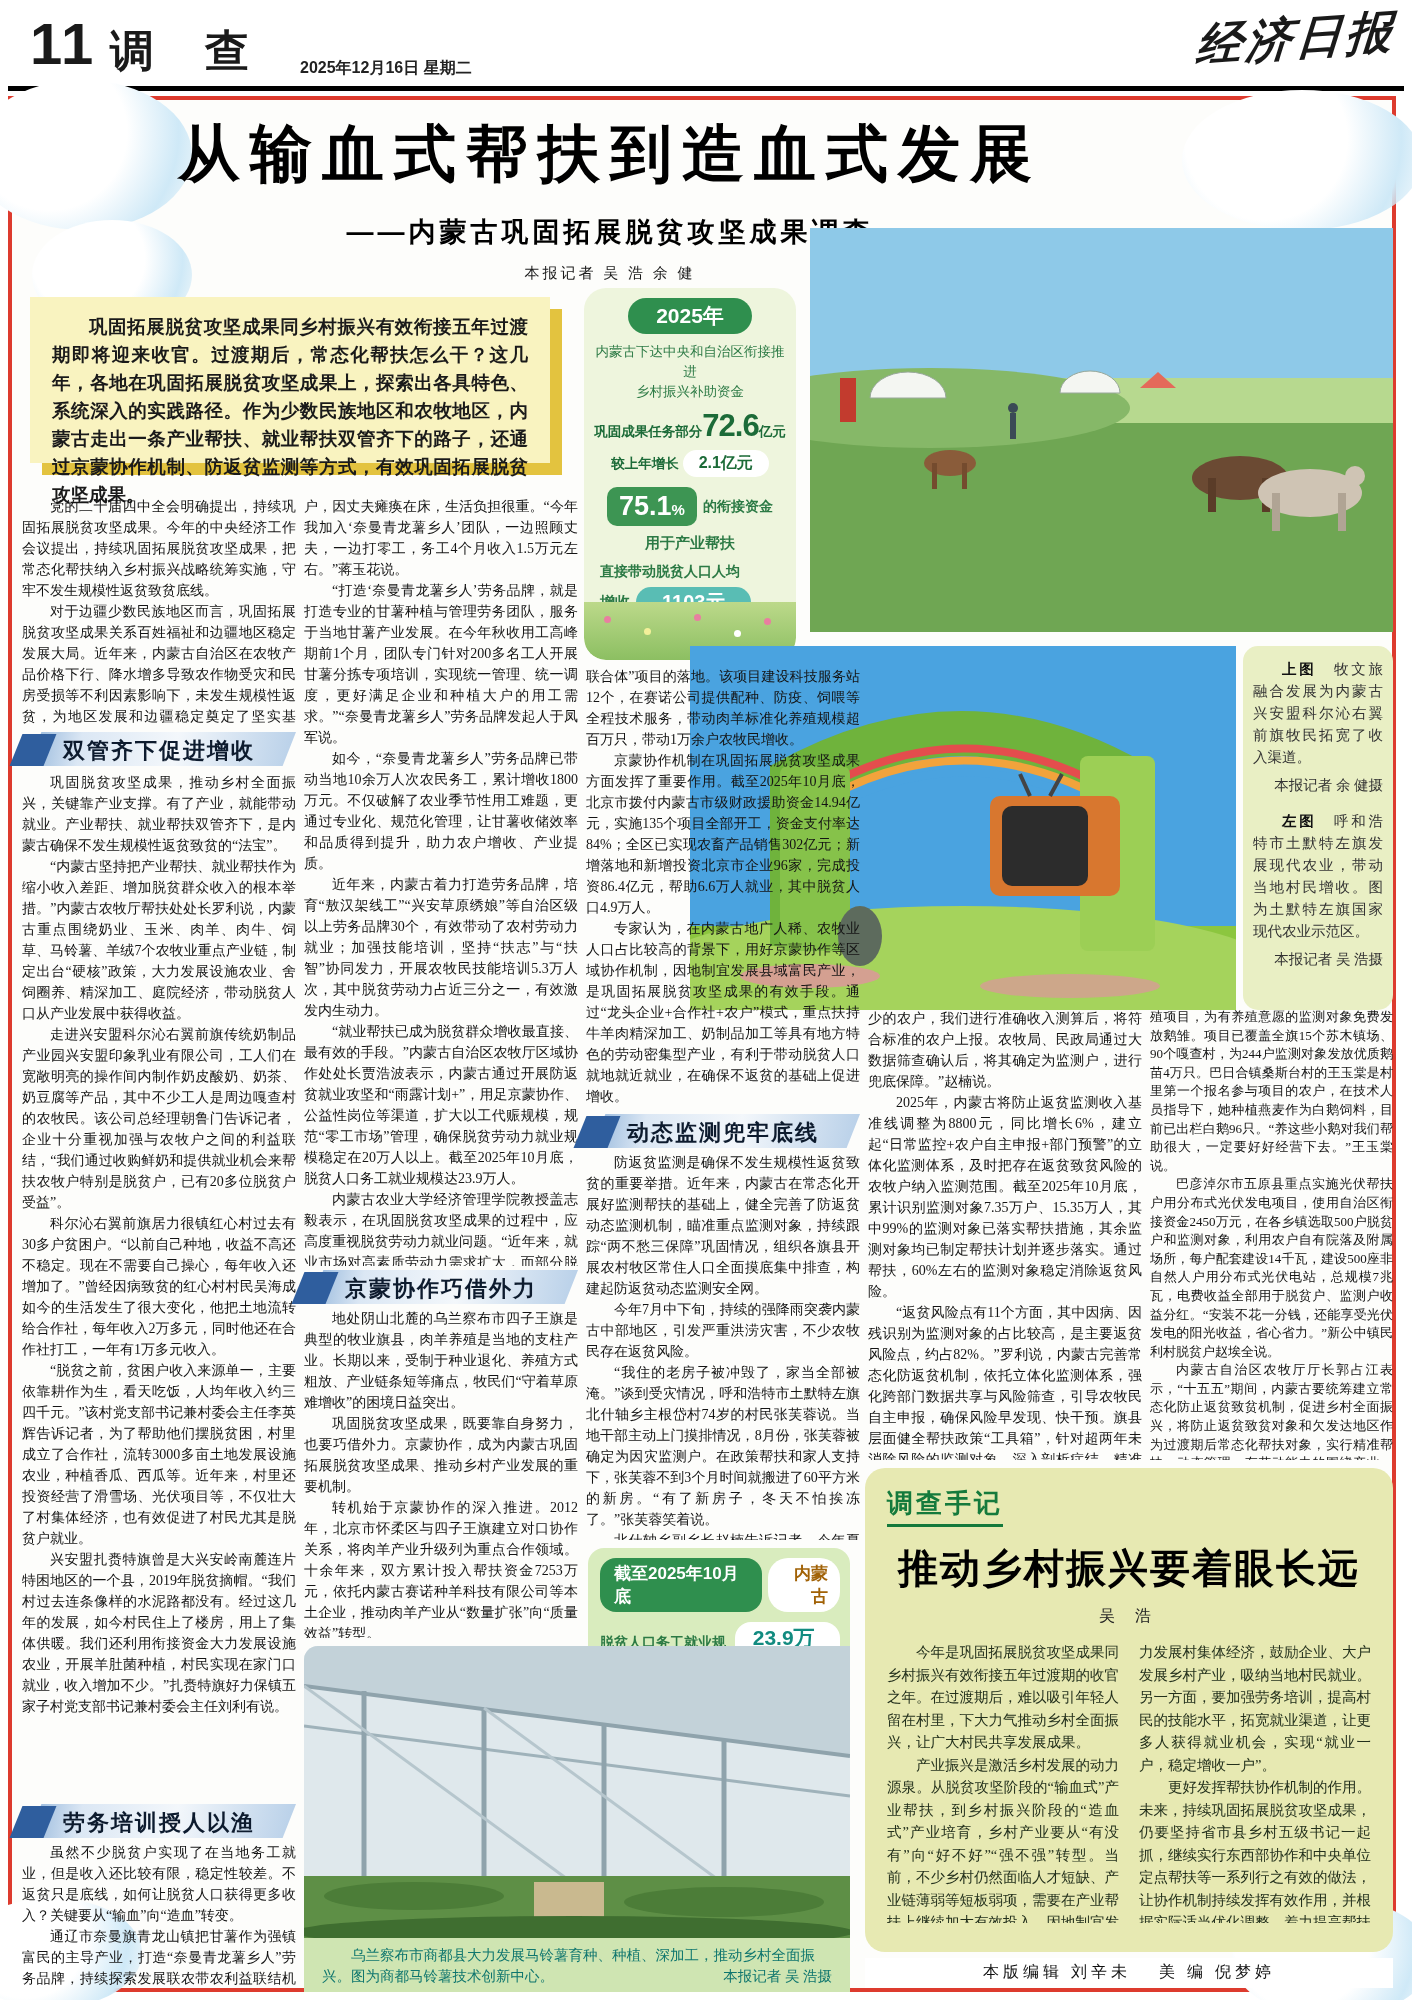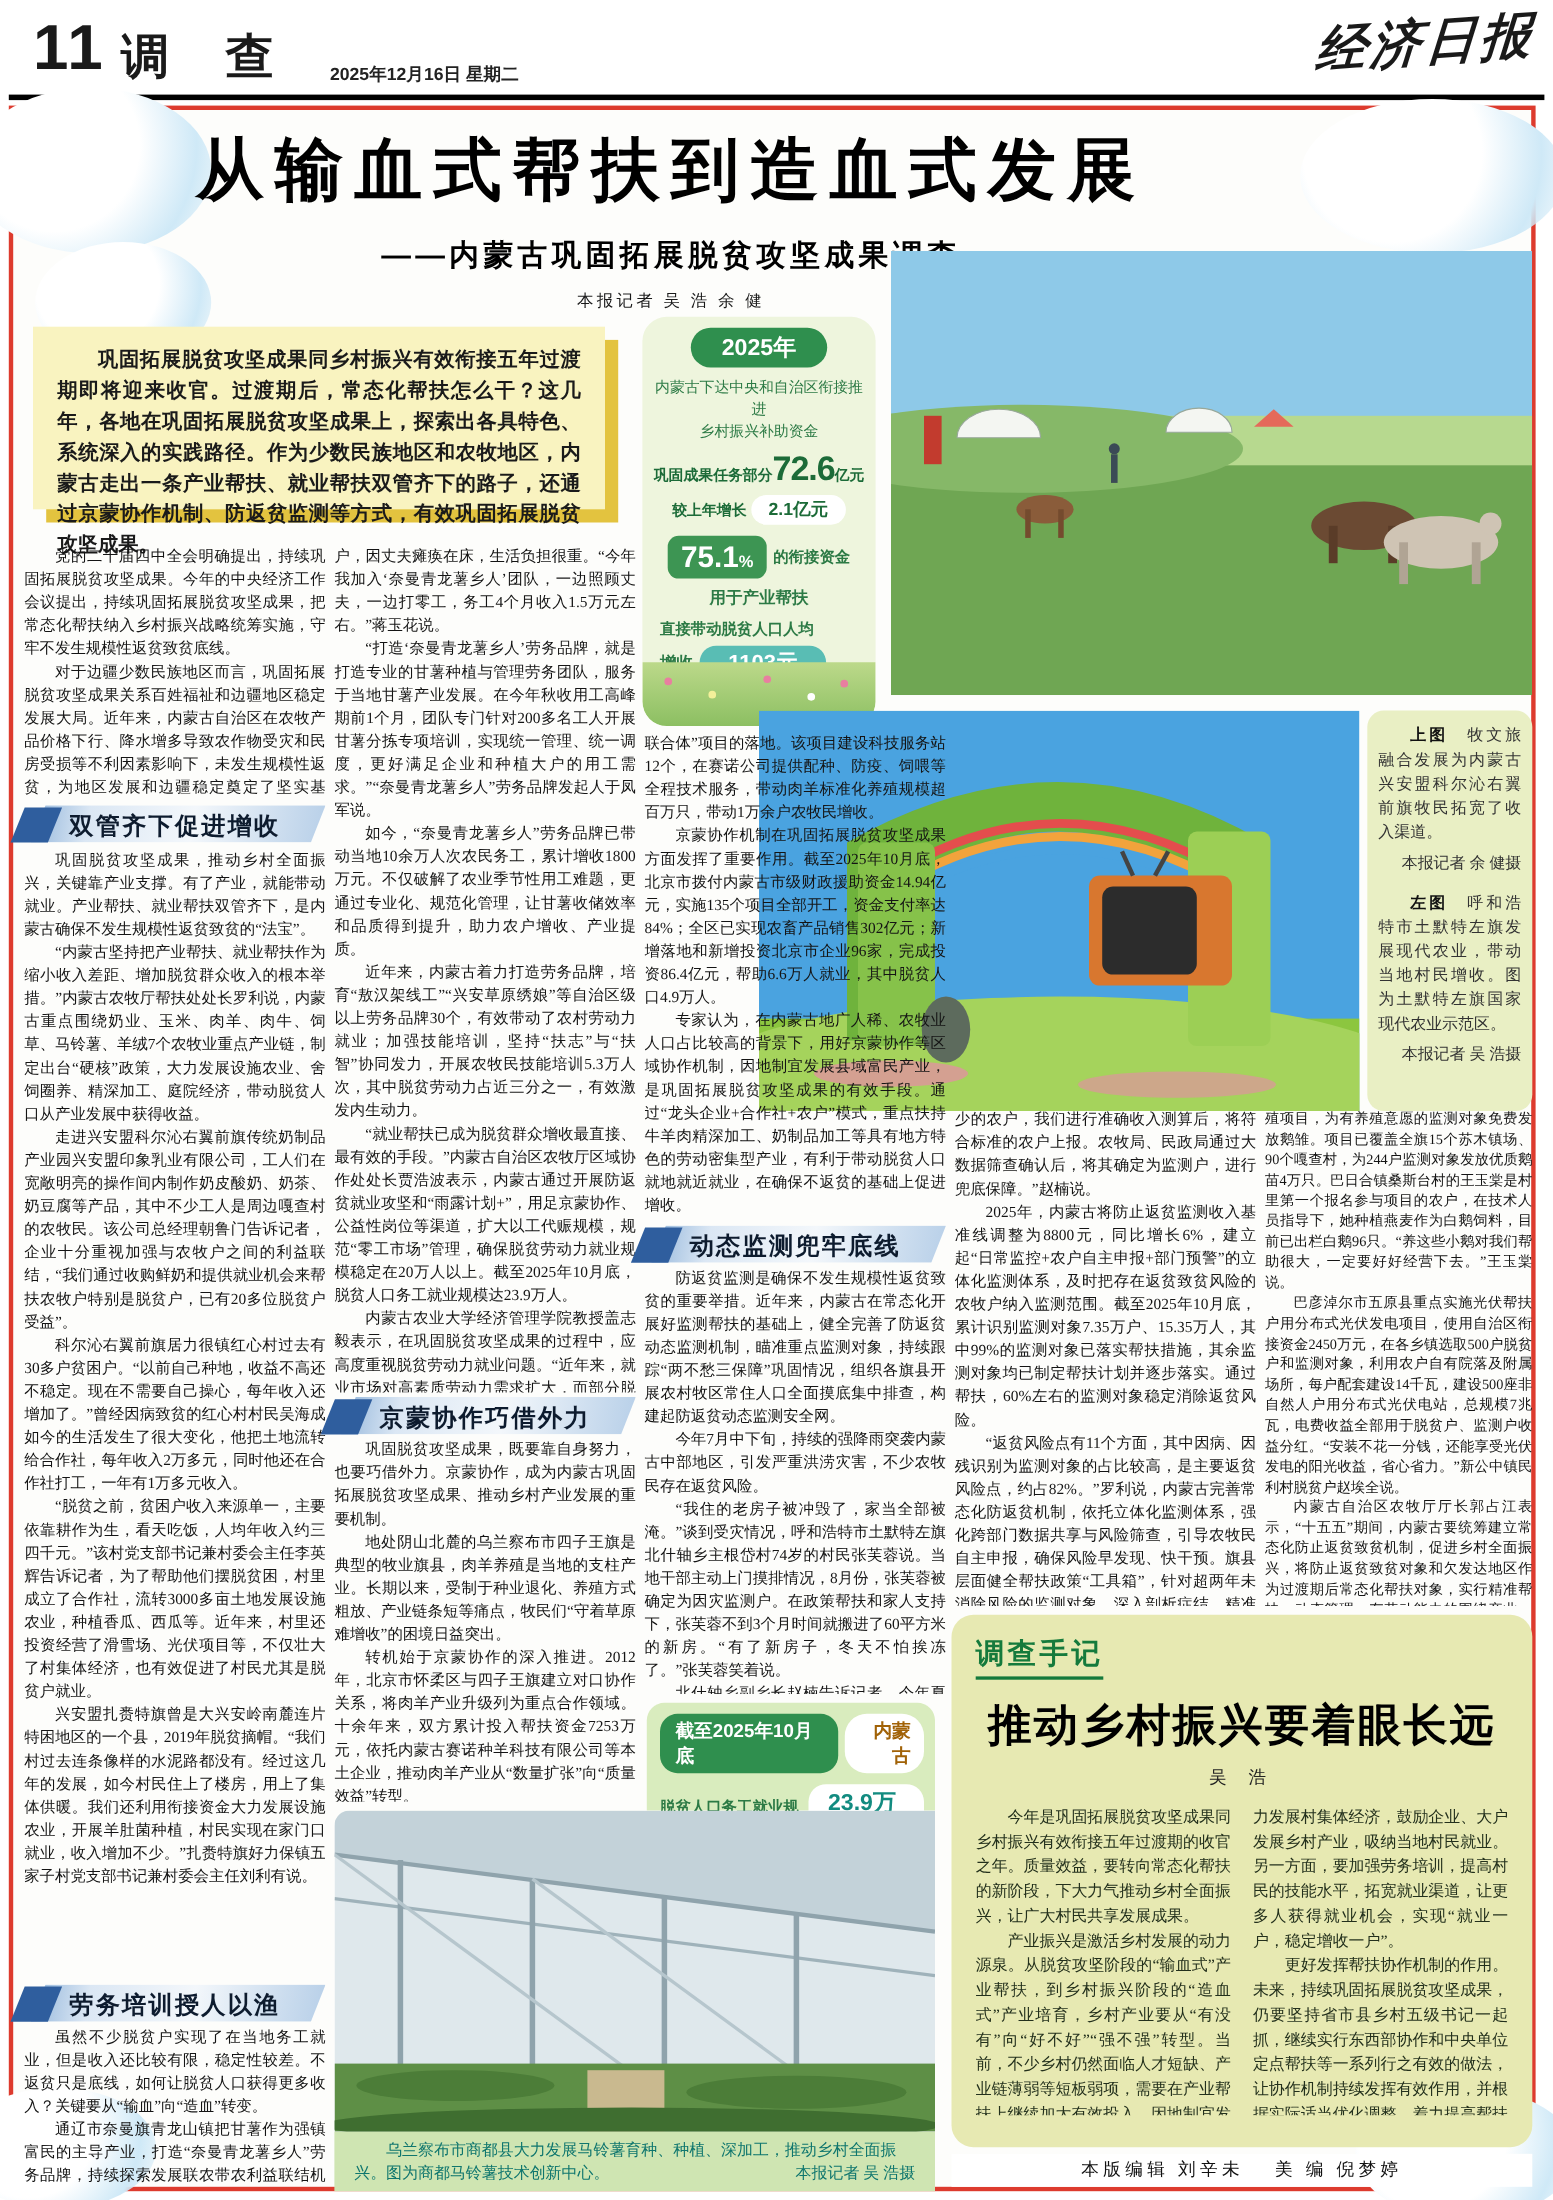--- a/index.html
+++ b/index.html
@@ -259,8 +259,8 @@
       <span>京蒙协作巧借外力</span>
   </div>
   <div class="colseg" style="left:304px;top:1308px;width:274px;height:330px;">
-    <p>巩固脱贫攻坚成果，既要靠自身努力，也要巧借外力。京蒙协作，成为内蒙古巩固拓展脱贫攻坚成果、推动乡村产业发展的重要机制。</p>
-      <p>地处阴山北麓的乌兰察布市四子王旗是典型的牧业旗县，肉羊养殖是当地的支柱产业。长期以来，受制于种业退化、养殖方式粗放、产业链条短等痛点，牧民们“守着草原难增收”的困境日益突出。</p>
+    <p>地处阴山北麓的乌兰察布市四子王旗是典型的牧业旗县，肉羊养殖是当地的支柱产业。长期以来，受制于种业退化、养殖方式粗放、产业链条短等痛点，牧民们“守着草原难增收”的困境日益突出。</p>
+      <p>巩固脱贫攻坚成果，既要靠自身努力，也要巧借外力。京蒙协作，成为内蒙古巩固拓展脱贫攻坚成果、推动乡村产业发展的重要机制。</p>
       <p>转机始于京蒙协作的深入推进。2012年，北京市怀柔区与四子王旗建立对口协作关系，将肉羊产业升级列为重点合作领域。十余年来，双方累计投入帮扶资金7253万元，依托内蒙古赛诺种羊科技有限公司等本土企业，推动肉羊产业从“数量扩张”向“质量效益”转型。</p>
 
   </div>

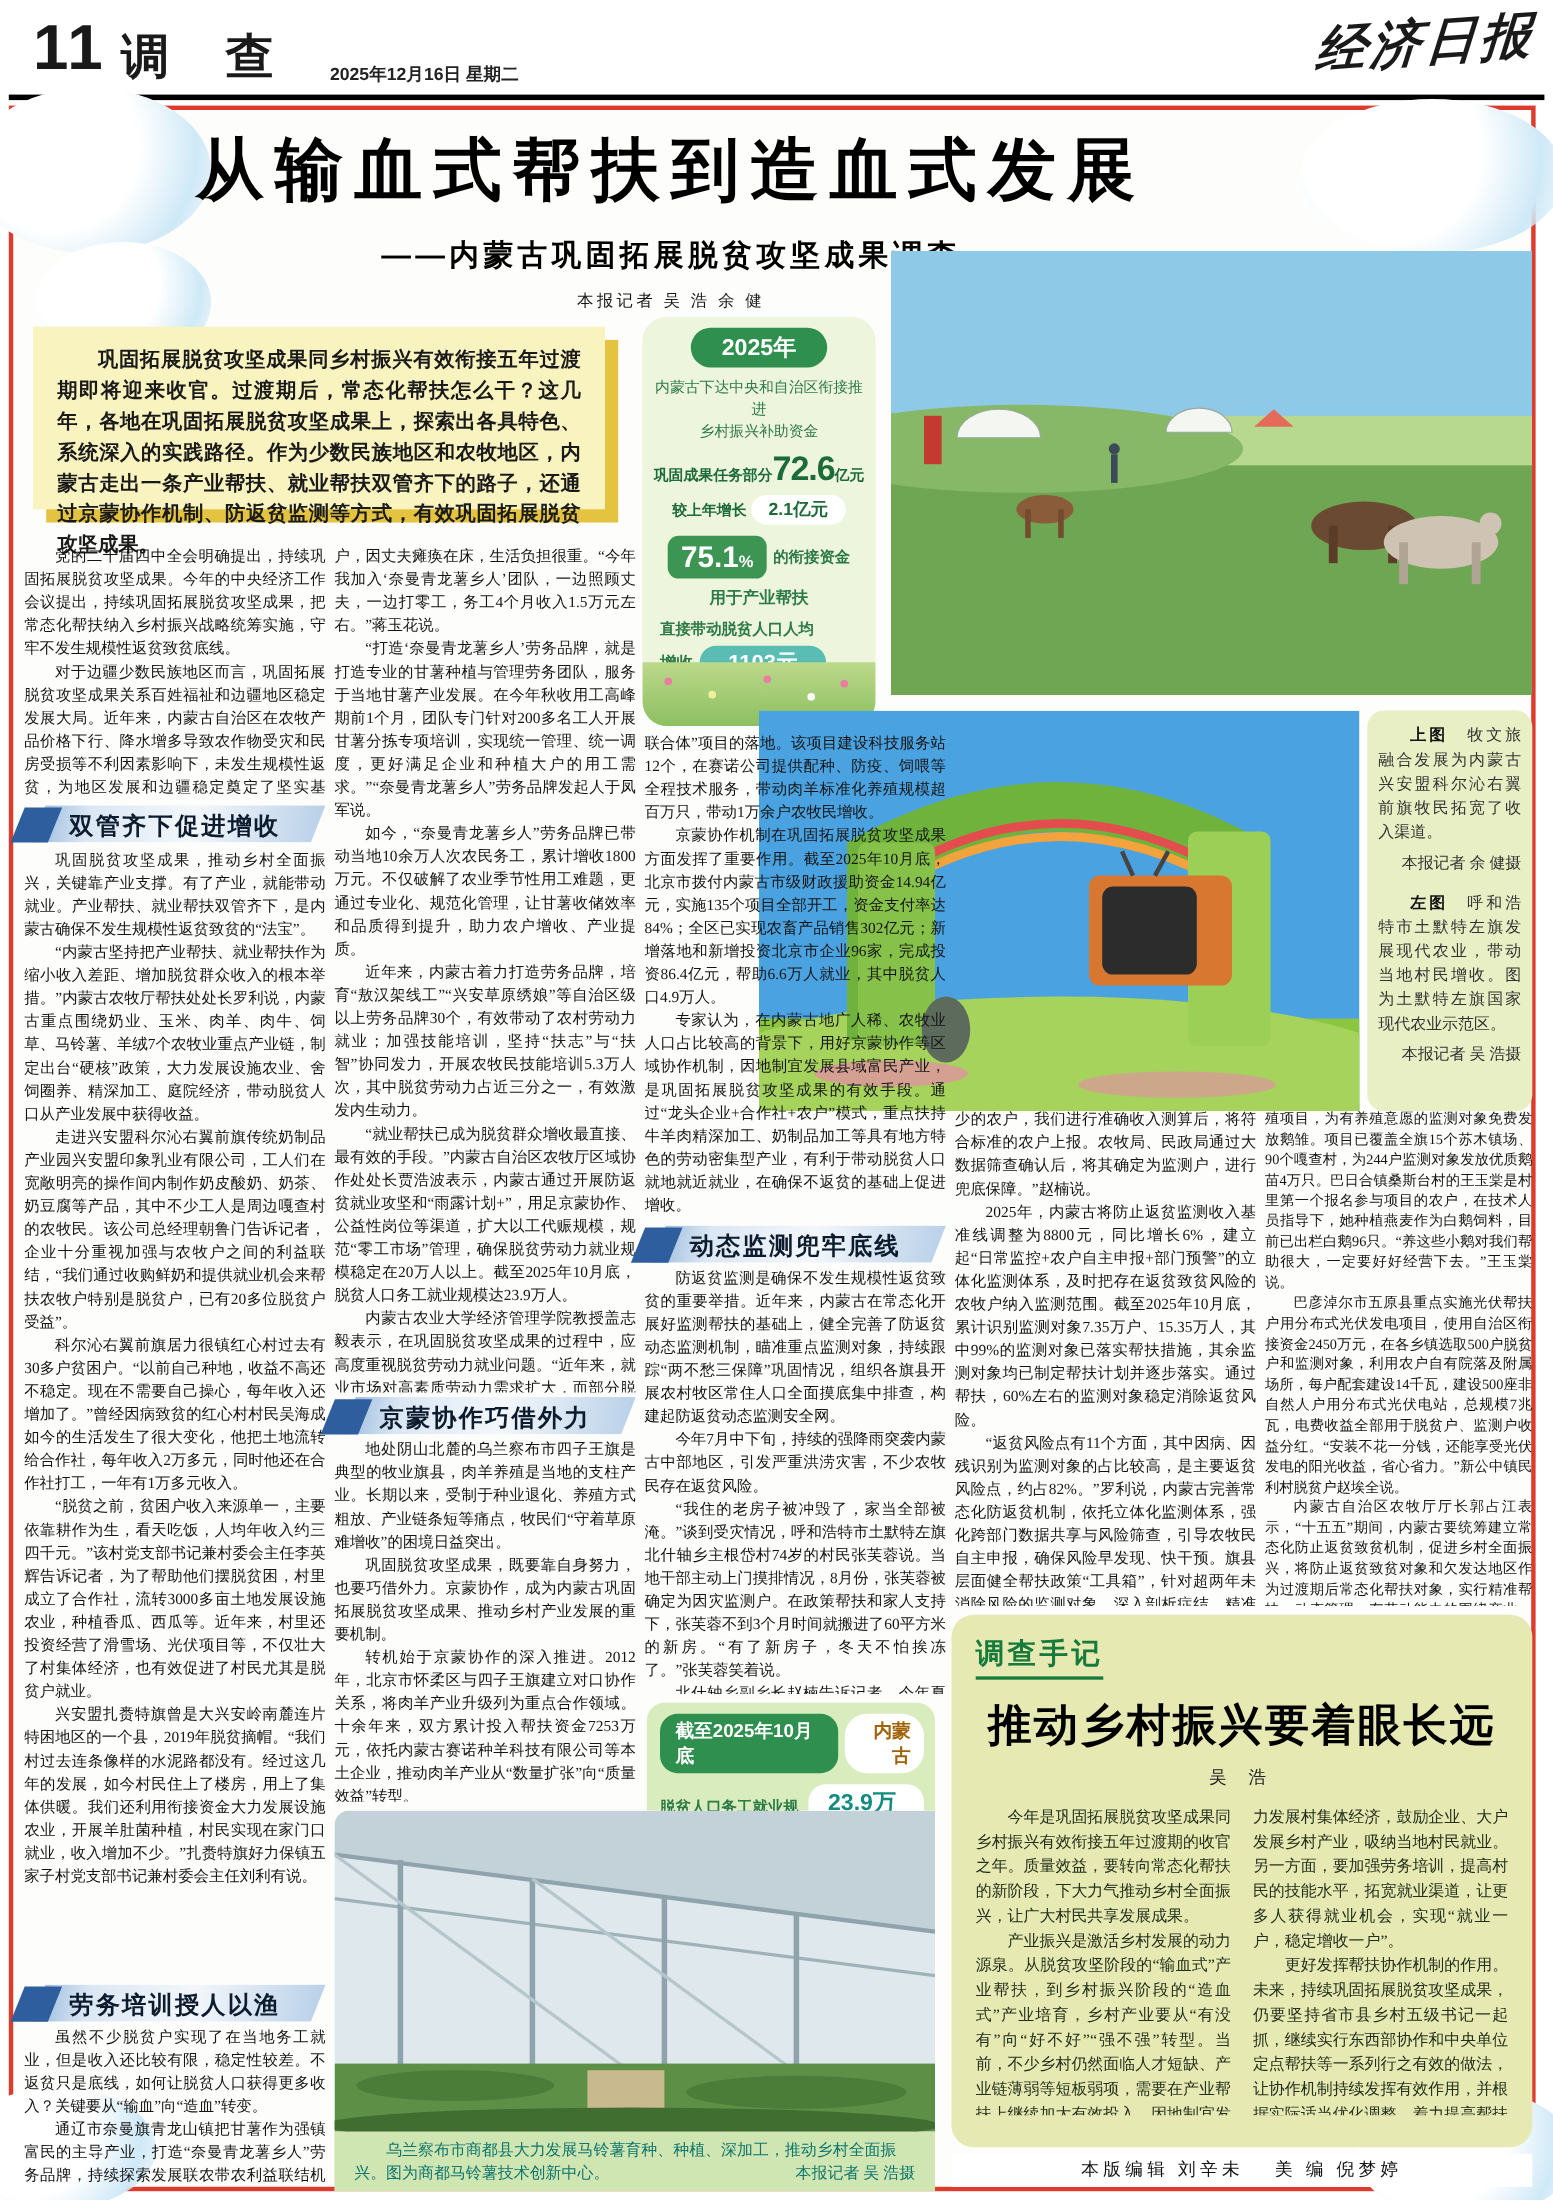--- a/index.html
+++ b/index.html
@@ -336,7 +336,7 @@
     <div class="nb-author">吴 浩</div>
     <div class="nb-cols">
       <div class="nb-col">
-        <p>今年是巩固拓展脱贫攻坚成果同乡村振兴有效衔接五年过渡期的收官之年。质量效益，要转向常态化帮扶的新阶段，下大力气推动乡村全面振兴，让广大村民共享发展成果。</p>
+        <p>今年是巩固拓展脱贫攻坚成果同乡村振兴有效衔接五年过渡期的收官之年。在过渡期后，难以吸引年轻人留在村里，下大力气推动乡村全面振兴，让广大村民共享发展成果。</p>
           <p>产业振兴是激活乡村发展的动力源泉。从脱贫攻坚阶段的“输血式”产业帮扶，到乡村振兴阶段的“造血式”产业培育，乡村产业要从“有没有”向“好不好”“强不强”转型。当前，不少乡村仍然面临人才短缺、产业链薄弱等短板弱项，需要在产业帮扶上继续加大有效投入，因地制宜发展乡村产业，让帮扶资金用在刀刃上。同时，深挖地域特色，“一村一品”发展特色产业，减少同质化竞争。</p>
       </div>
       <div class="nb-col">

